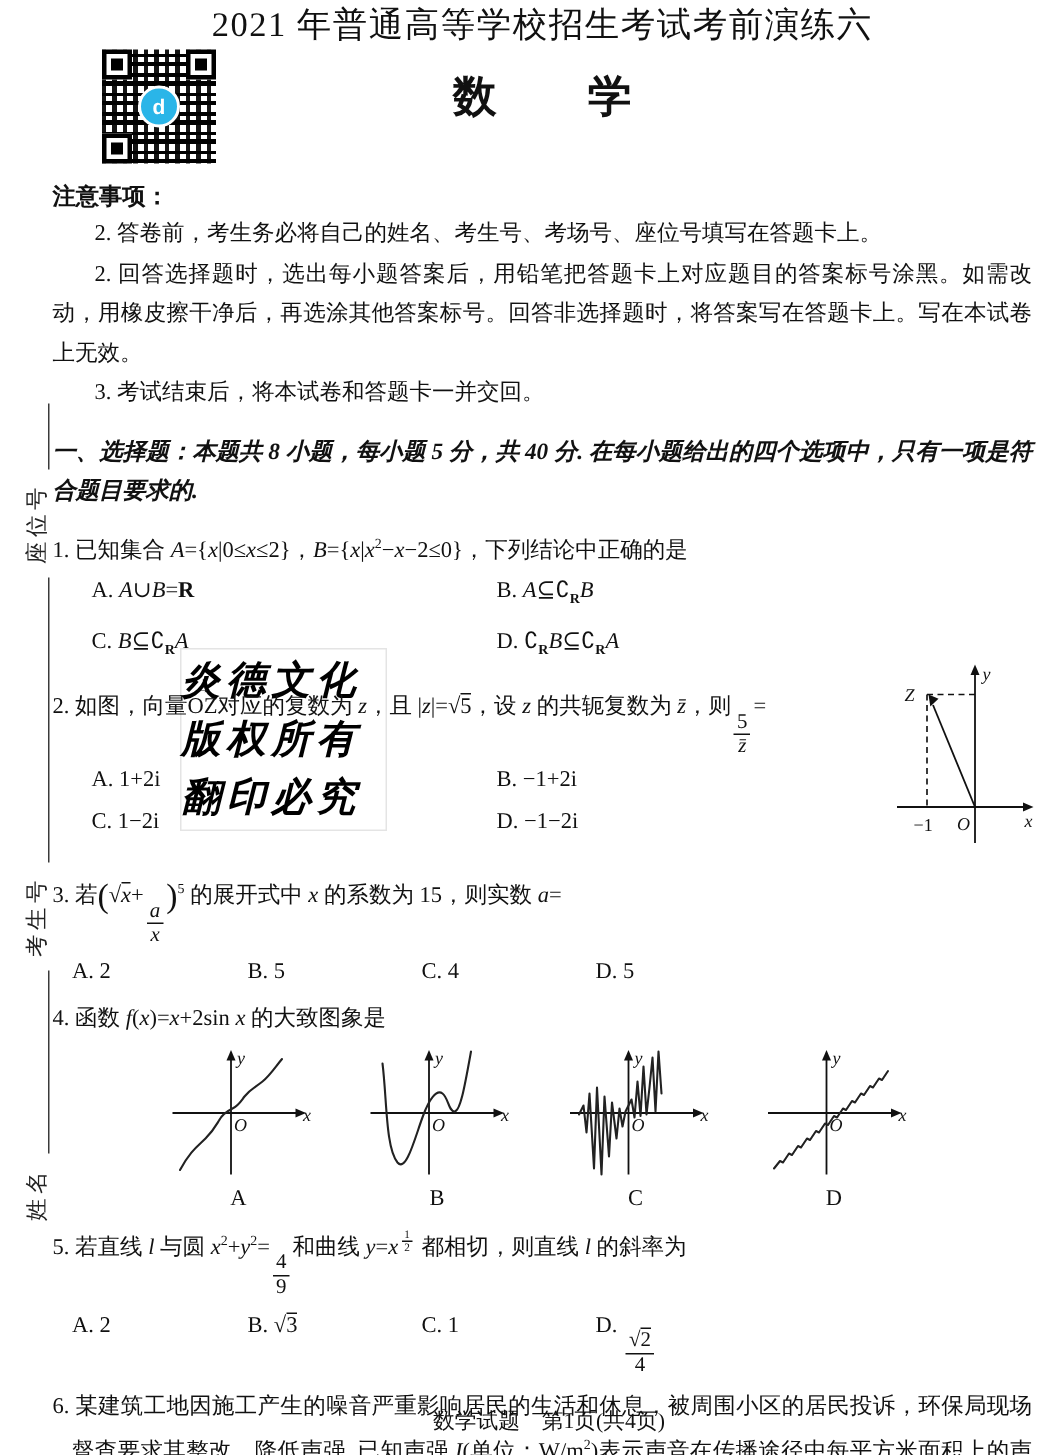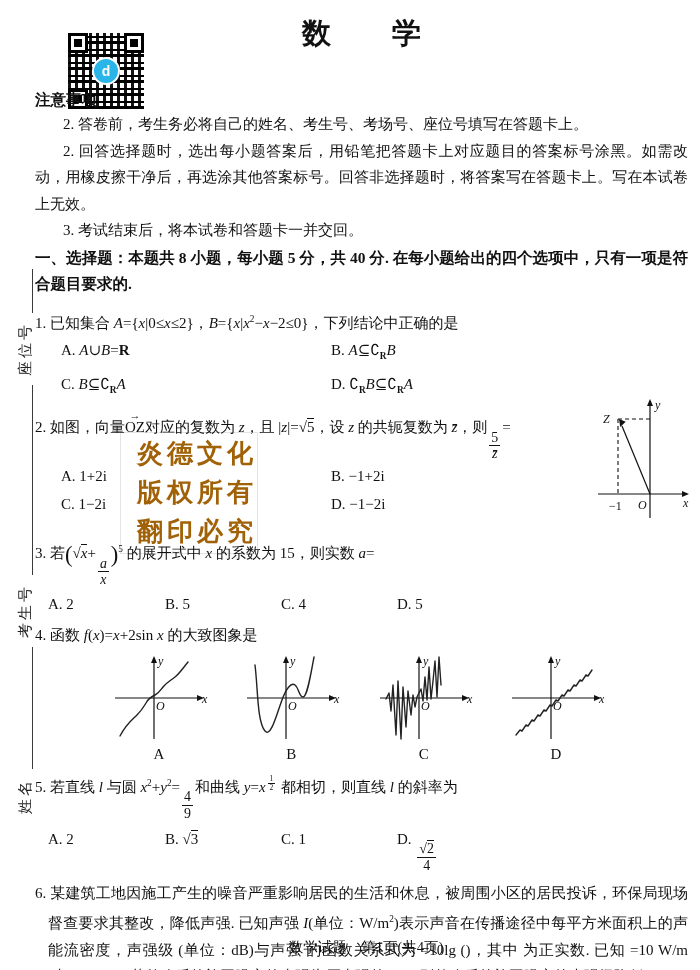--- a/index.html
+++ b/index.html
@@ -107,6 +107,7 @@
   </div>
 
   <div class="content">
+    <h1 class="title">2021 年普通高等学校招生考试考前演练六</h1>
     <h2 class="subject">数　学</h2>
 
     <div class="notice-h">注意事项：</div>

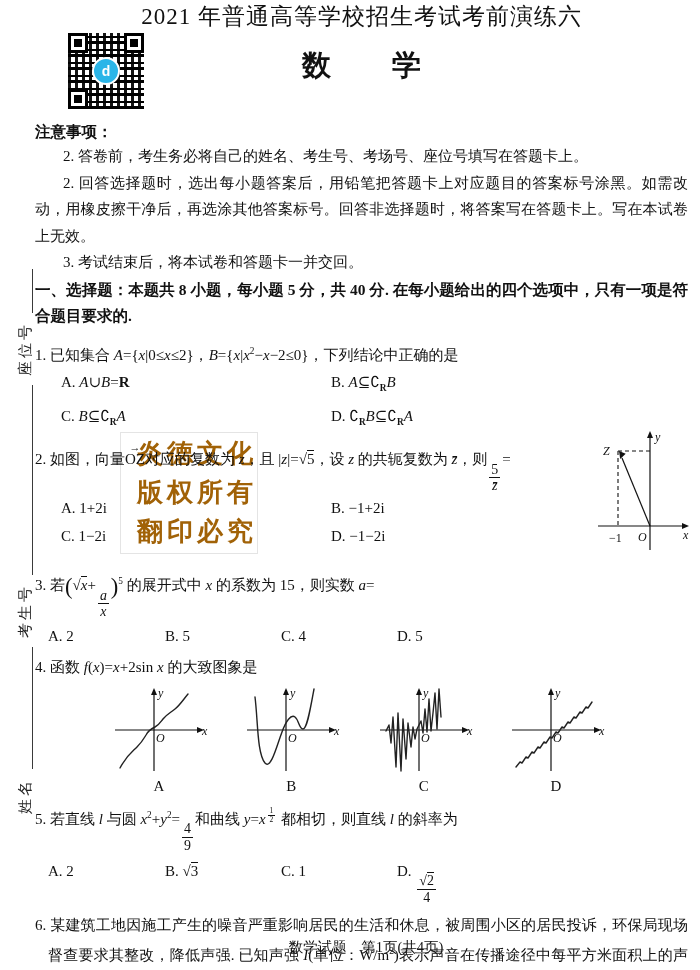--- a/index.html
+++ b/index.html
@@ -37,7 +37,7 @@
   .subject{font-size:29px;font-weight:700;text-align:center;margin:15px 0 0;letter-spacing:16px;text-indent:16px;line-height:36px;}
   .notice-h{font-size:15.5px;font-weight:700;margin-top:38px;line-height:22px;}
   .notice-p{font-size:15px;line-height:26.5px;margin:0;text-indent:28px;text-align:justify;}
-  .sec-h{font-size:15.5px;font-weight:700;line-height:26.5px;margin-top:1px;text-align:justify;}
+  .sec-h{font-size:15.5px;font-weight:700;line-height:26.5px;margin-top:13px;text-align:justify;font-style:italic;}
   .q{font-size:15px;}
   .stem{margin:0;line-height:26.5px;text-align:justify;}
   .stem-tall{line-height:34px;}

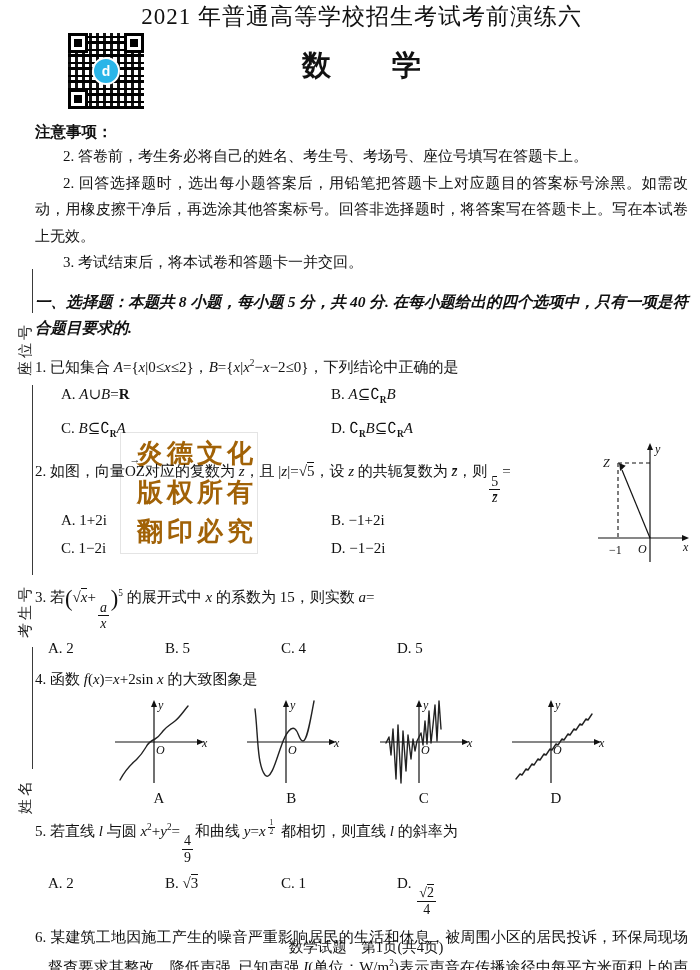--- a/index.html
+++ b/index.html
@@ -16,8 +16,8 @@
   .watermark{position:absolute;left:120px;top:432px;width:138px;height:122px;
       border:1px solid #e4e4e4;display:flex;flex-direction:column;justify-content:space-between;
       padding:6px 0;box-sizing:border-box;z-index:0;}
-  .watermark div{font-size:26px;font-weight:700;color:#a16207;text-align:right;
-      letter-spacing:4px;line-height:30px;}
+  .watermark div{font-size:26px;font-weight:700;color:#000000;text-align:left;
+      letter-spacing:4px;line-height:30px;font-style:italic;}
   
   .qr{position:absolute;left:68px;top:33px;width:76px;height:76px;z-index:2;
       background:

